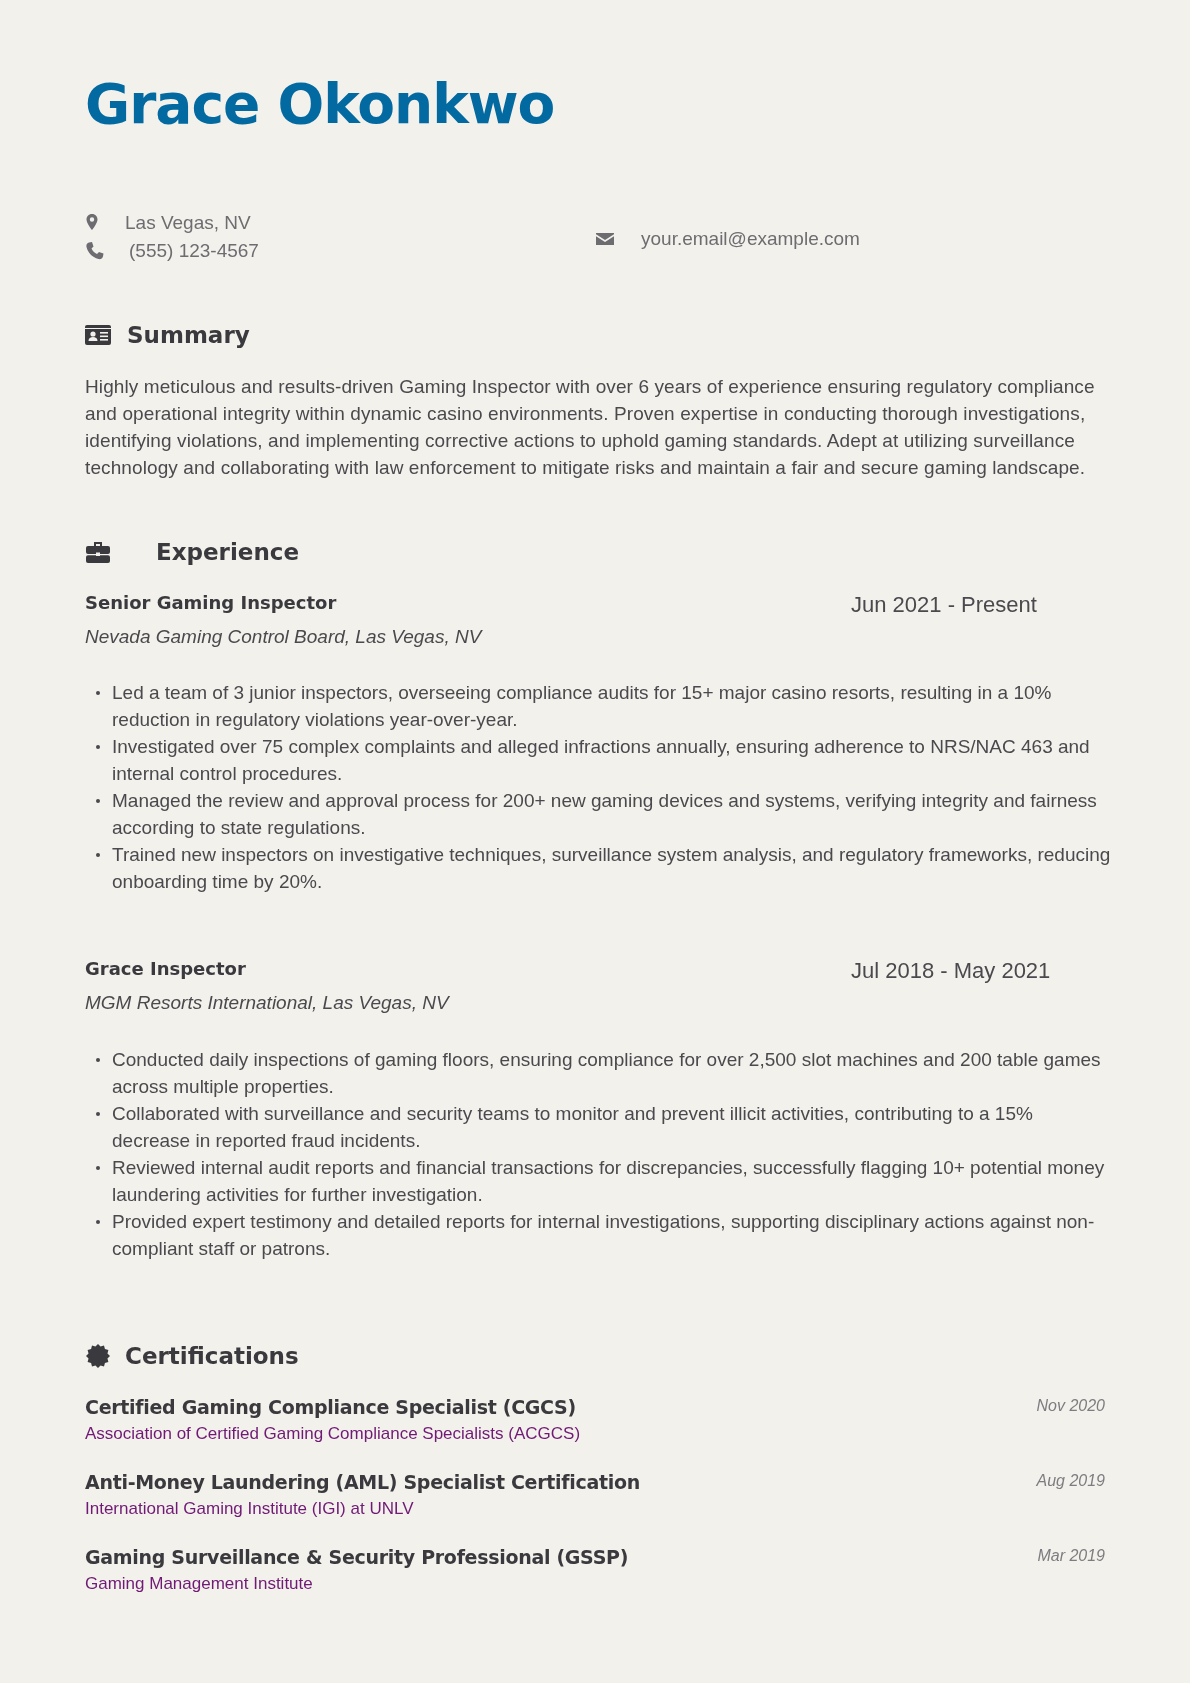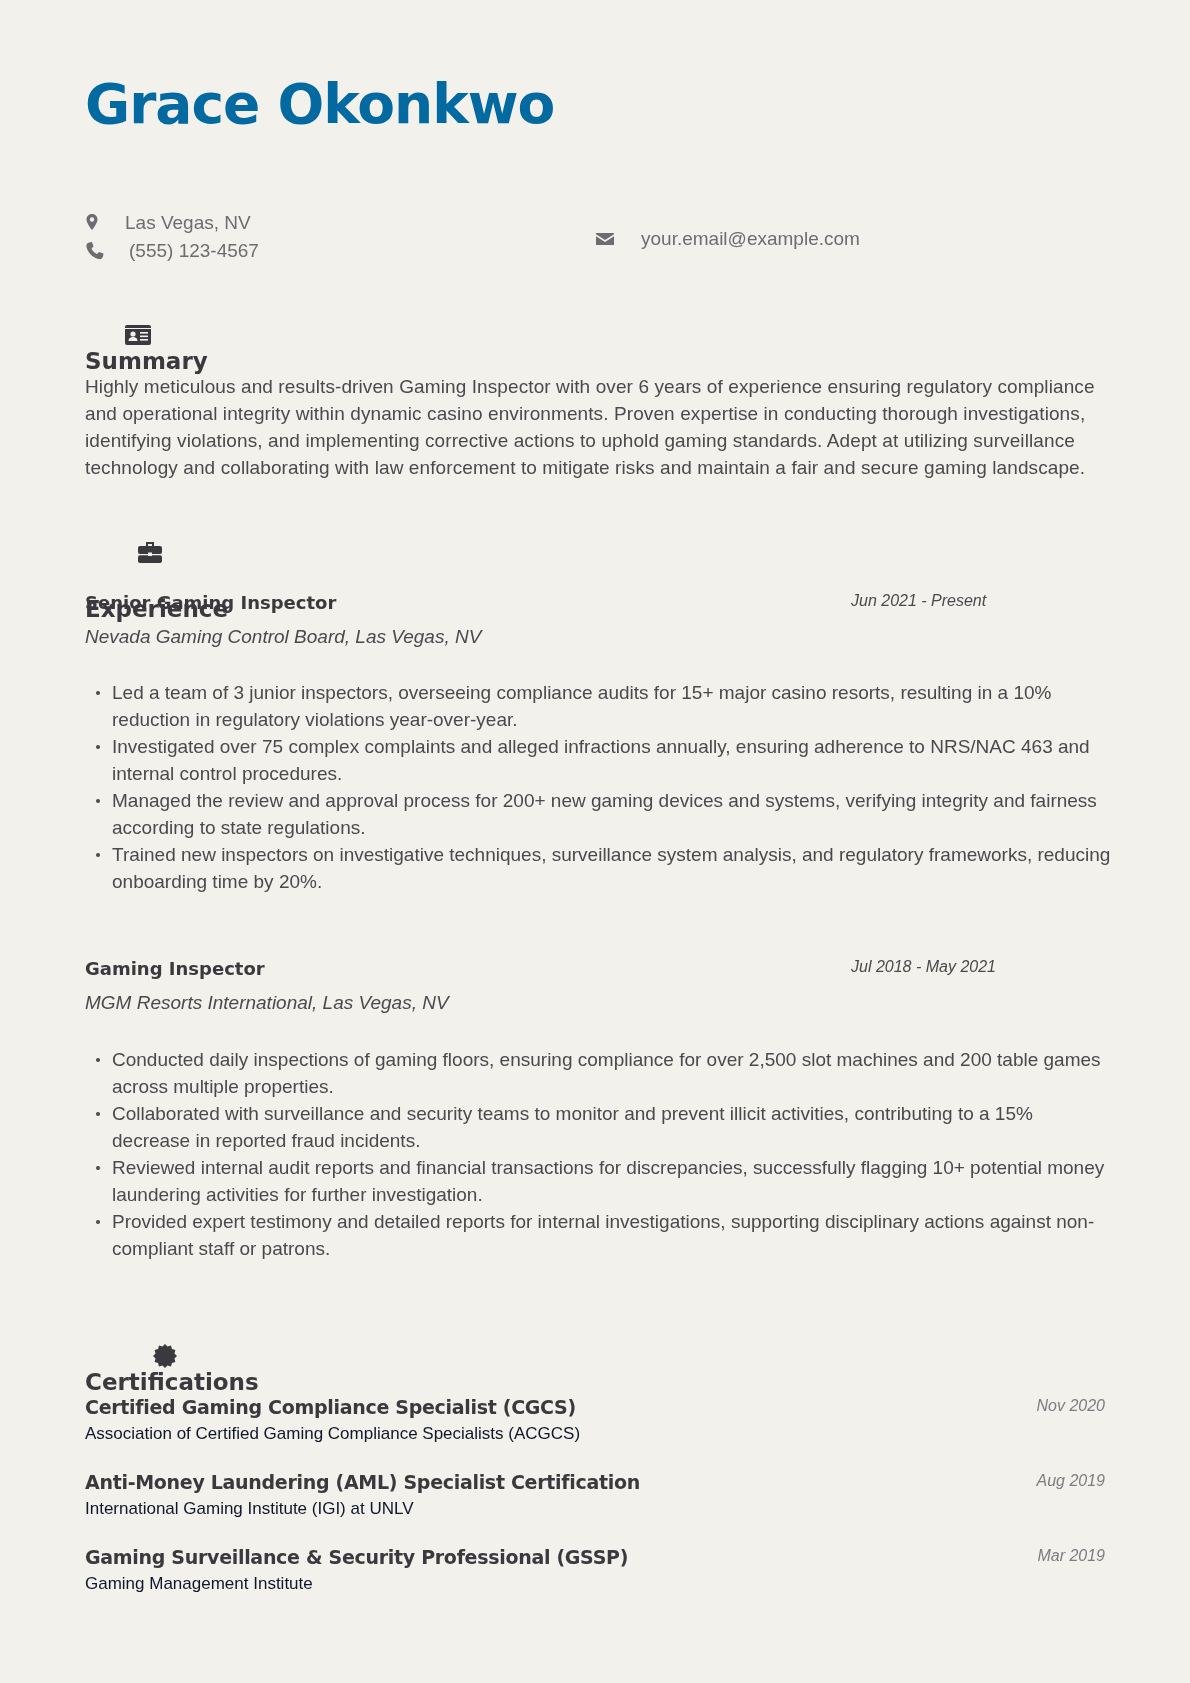--- a/index.html
+++ b/index.html
@@ -37,7 +37,6 @@
       font-size: 23px; font-weight: bold; color: #3a393d;
       font-family: "DejaVu Sans", sans-serif;
       white-space: nowrap;
-      flex-direction: column;
     }
     .section-title .icon { width: 26px; height: 26px; margin-right: 16px; display: inline-block; }
     .section-title .icon svg { width: 100%; height: 100%; display: block; }

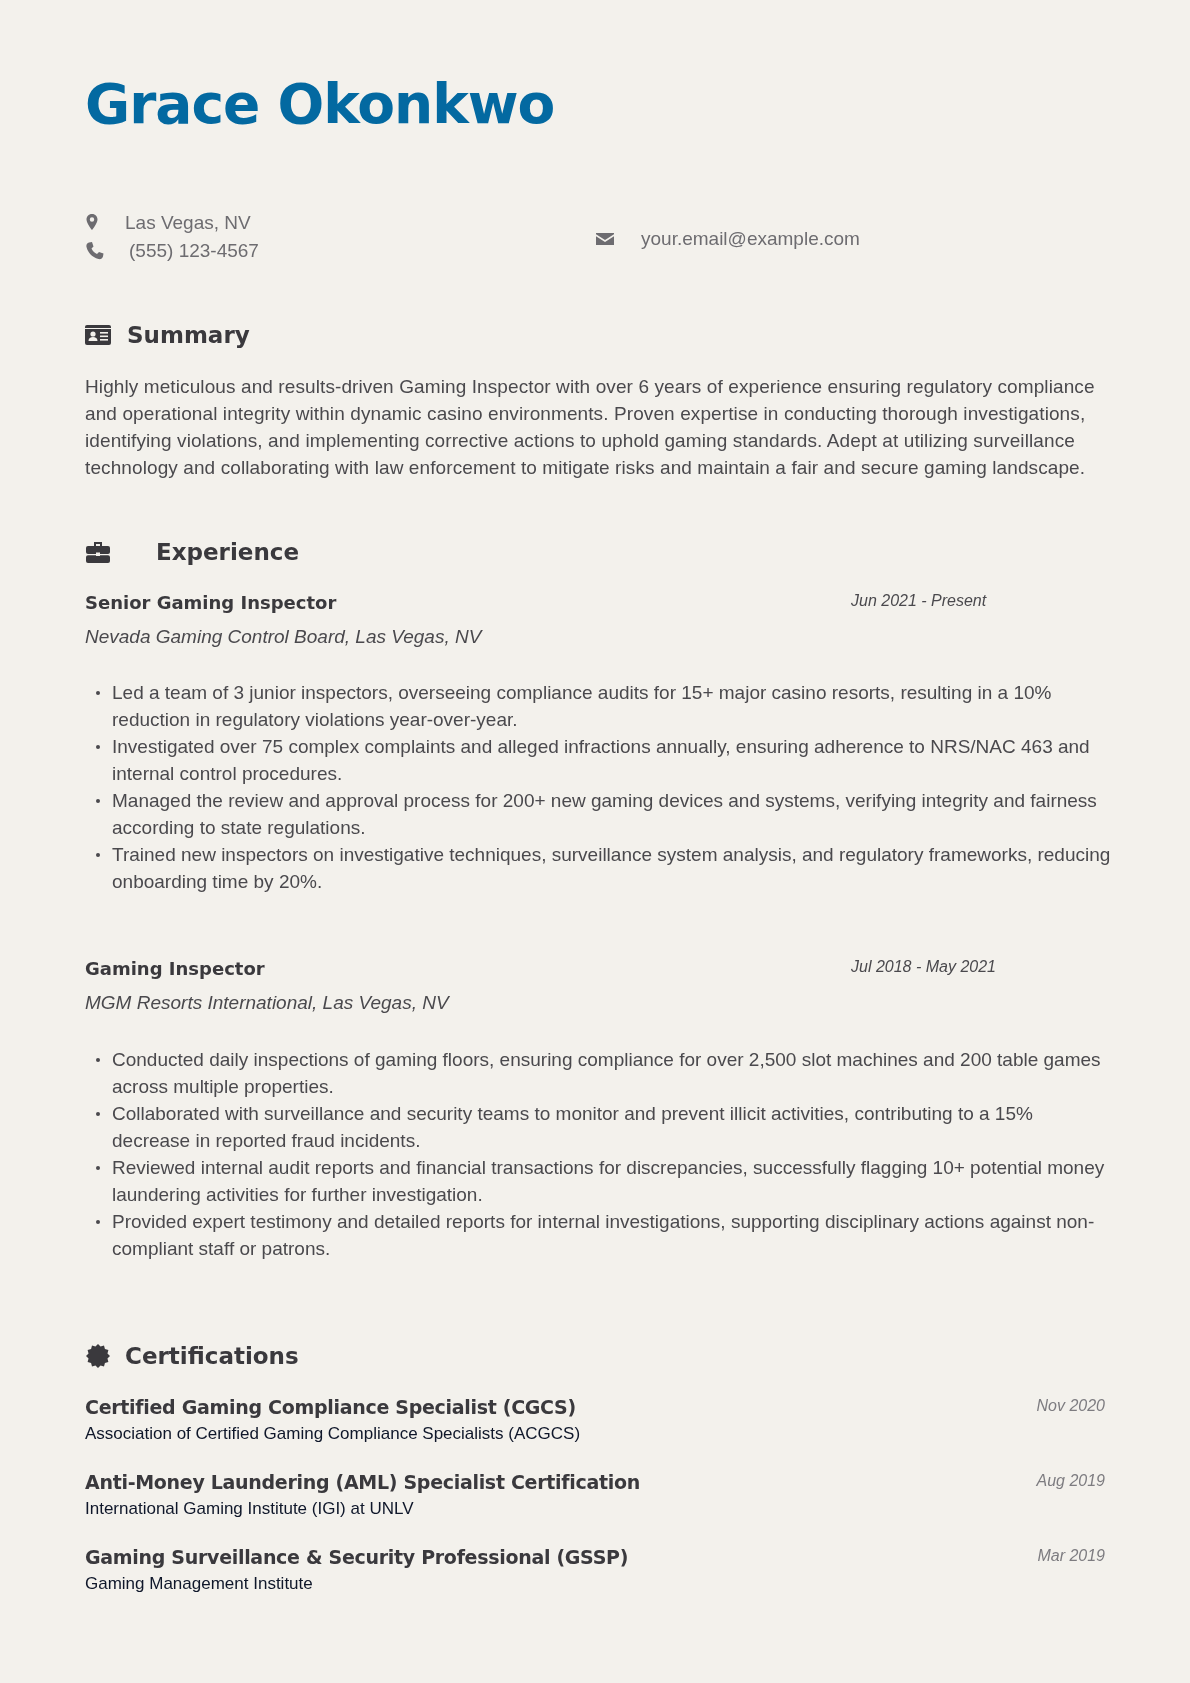--- a/index.html
+++ b/index.html
@@ -54,7 +54,7 @@
     }
     .job-date {
       position: absolute;
-      font-size: 16px; font-style: italic; color: #4a494d;
+      font-size: 22px; color: #4a494d;
       white-space: nowrap;
     }
     .job-company {

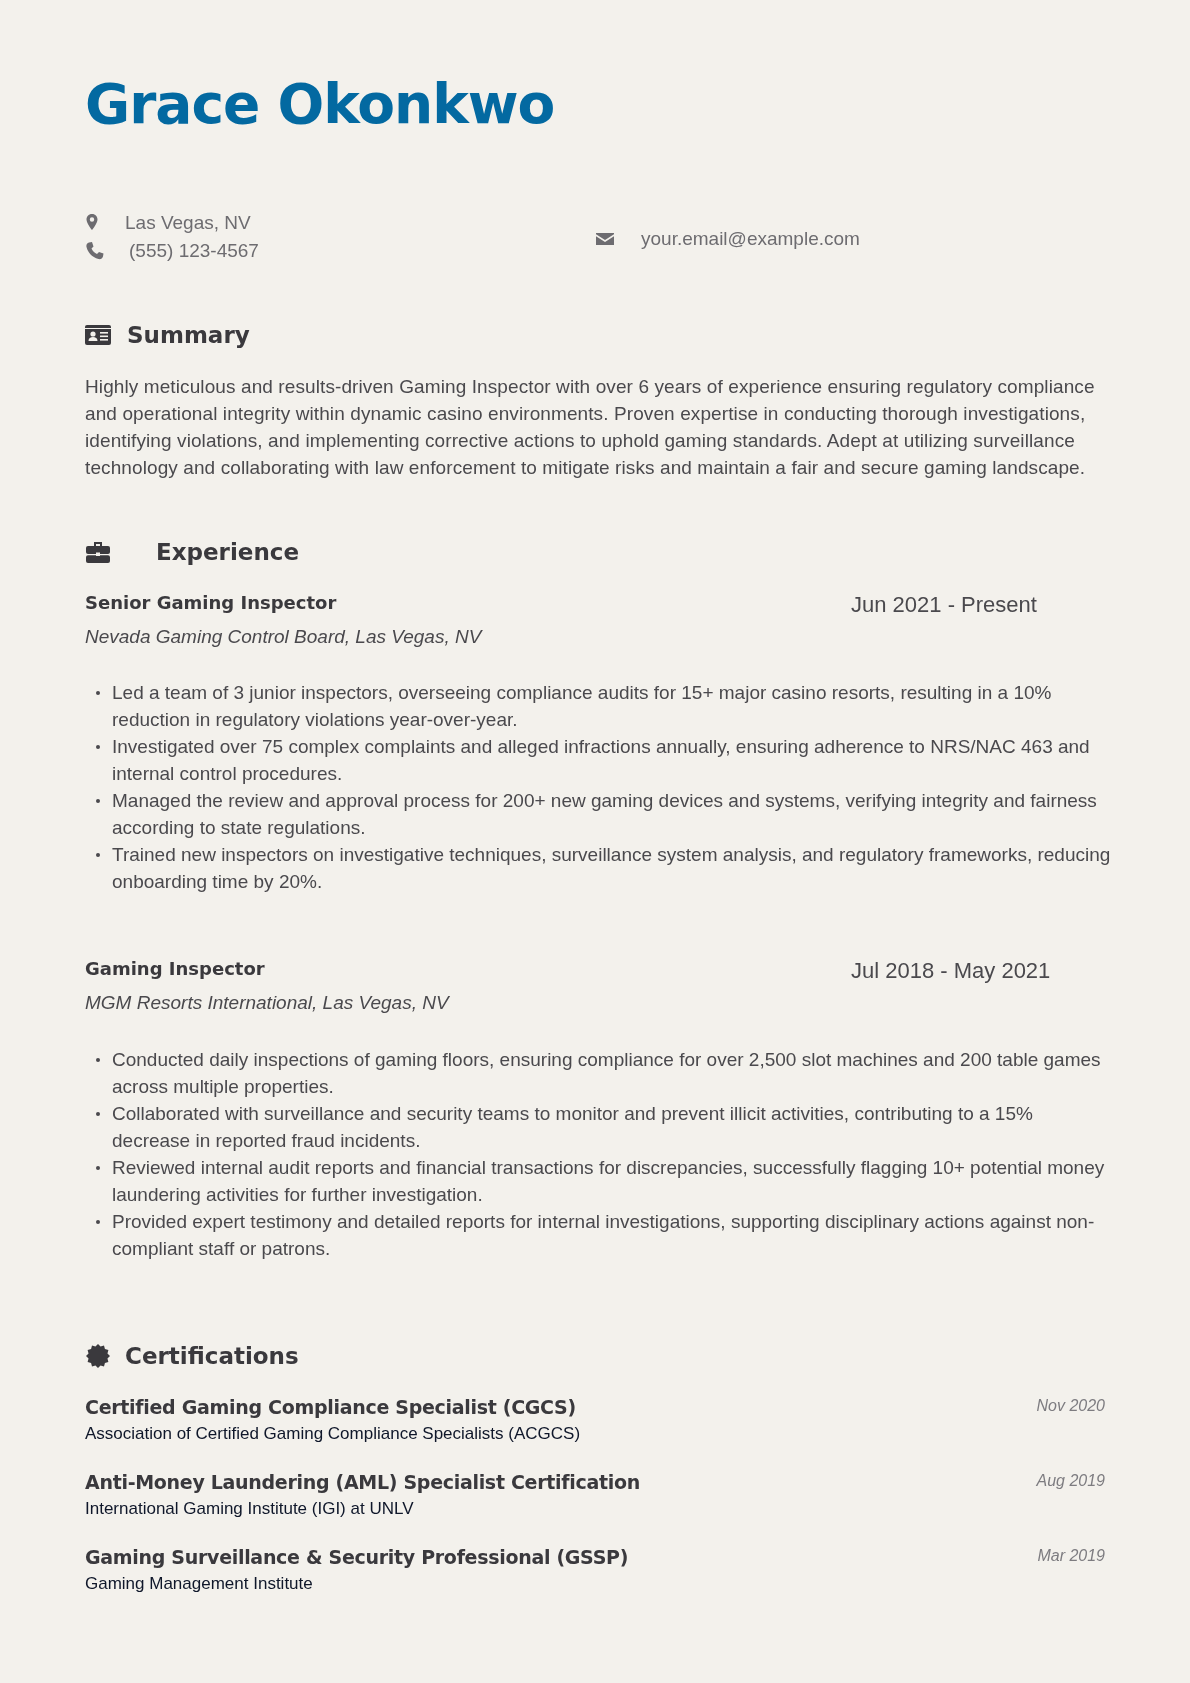--- a/index.html
+++ b/index.html
@@ -167,7 +167,7 @@
     <li>Trained new inspectors on investigative techniques, surveillance system analysis, and regulatory frameworks, reducing onboarding time by 20%.</li>
   </ul>
 
-  <div class="job-title" style="top:958px;">Gaming Inspector</div>
+  <div class="job-title" style="top:958px;">Grace Inspector</div>
   <div class="job-date" style="left:766px; top:958px;">Jul 2018 - May 2021</div>
   <div class="job-company" style="top:992px;">MGM Resorts International, Las Vegas, NV</div>
   <ul class="bullets" style="top:1038px;">

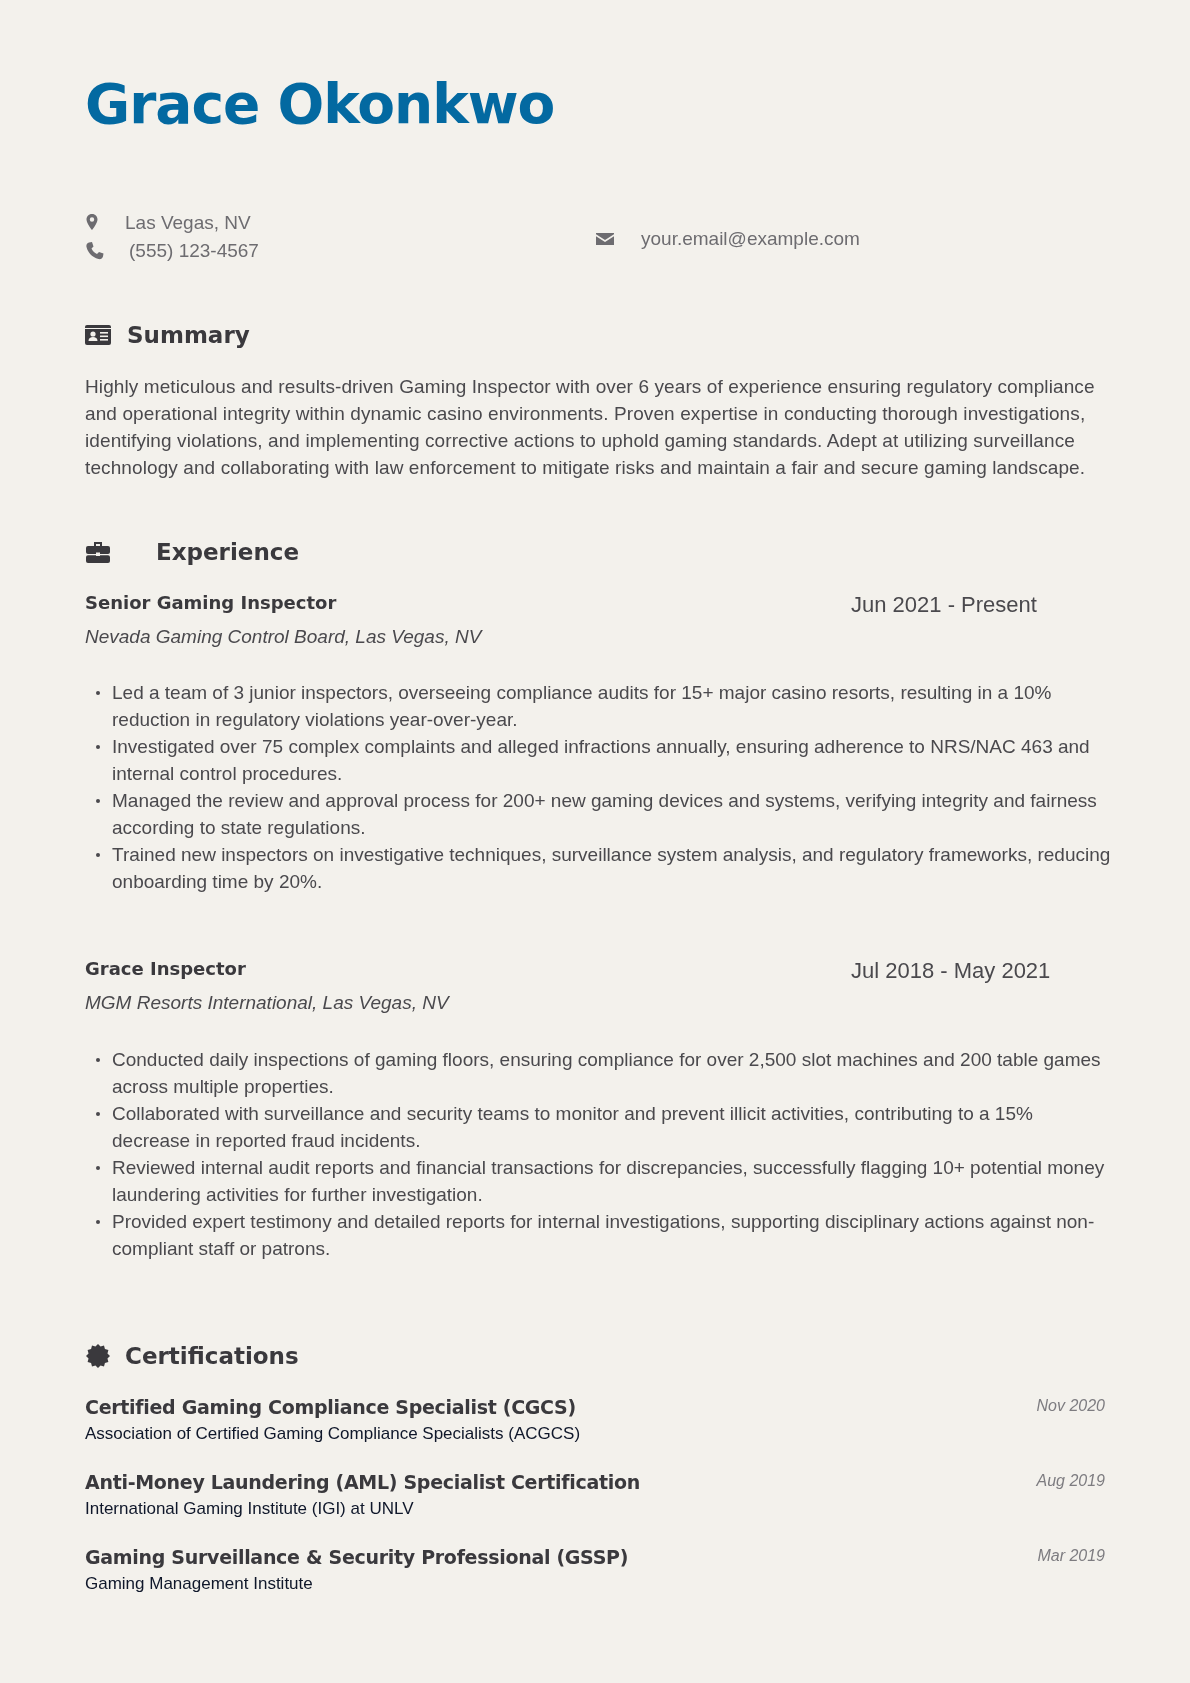--- a/index.html
+++ b/index.html
@@ -83,7 +83,7 @@
     }
     .cert-issuer {
       position: absolute; left: 0;
-      font-size: 17px; color: #0f172a;
+      font-size: 17px; color: #701a75;
       white-space: nowrap;
       text-align: center;
     }

